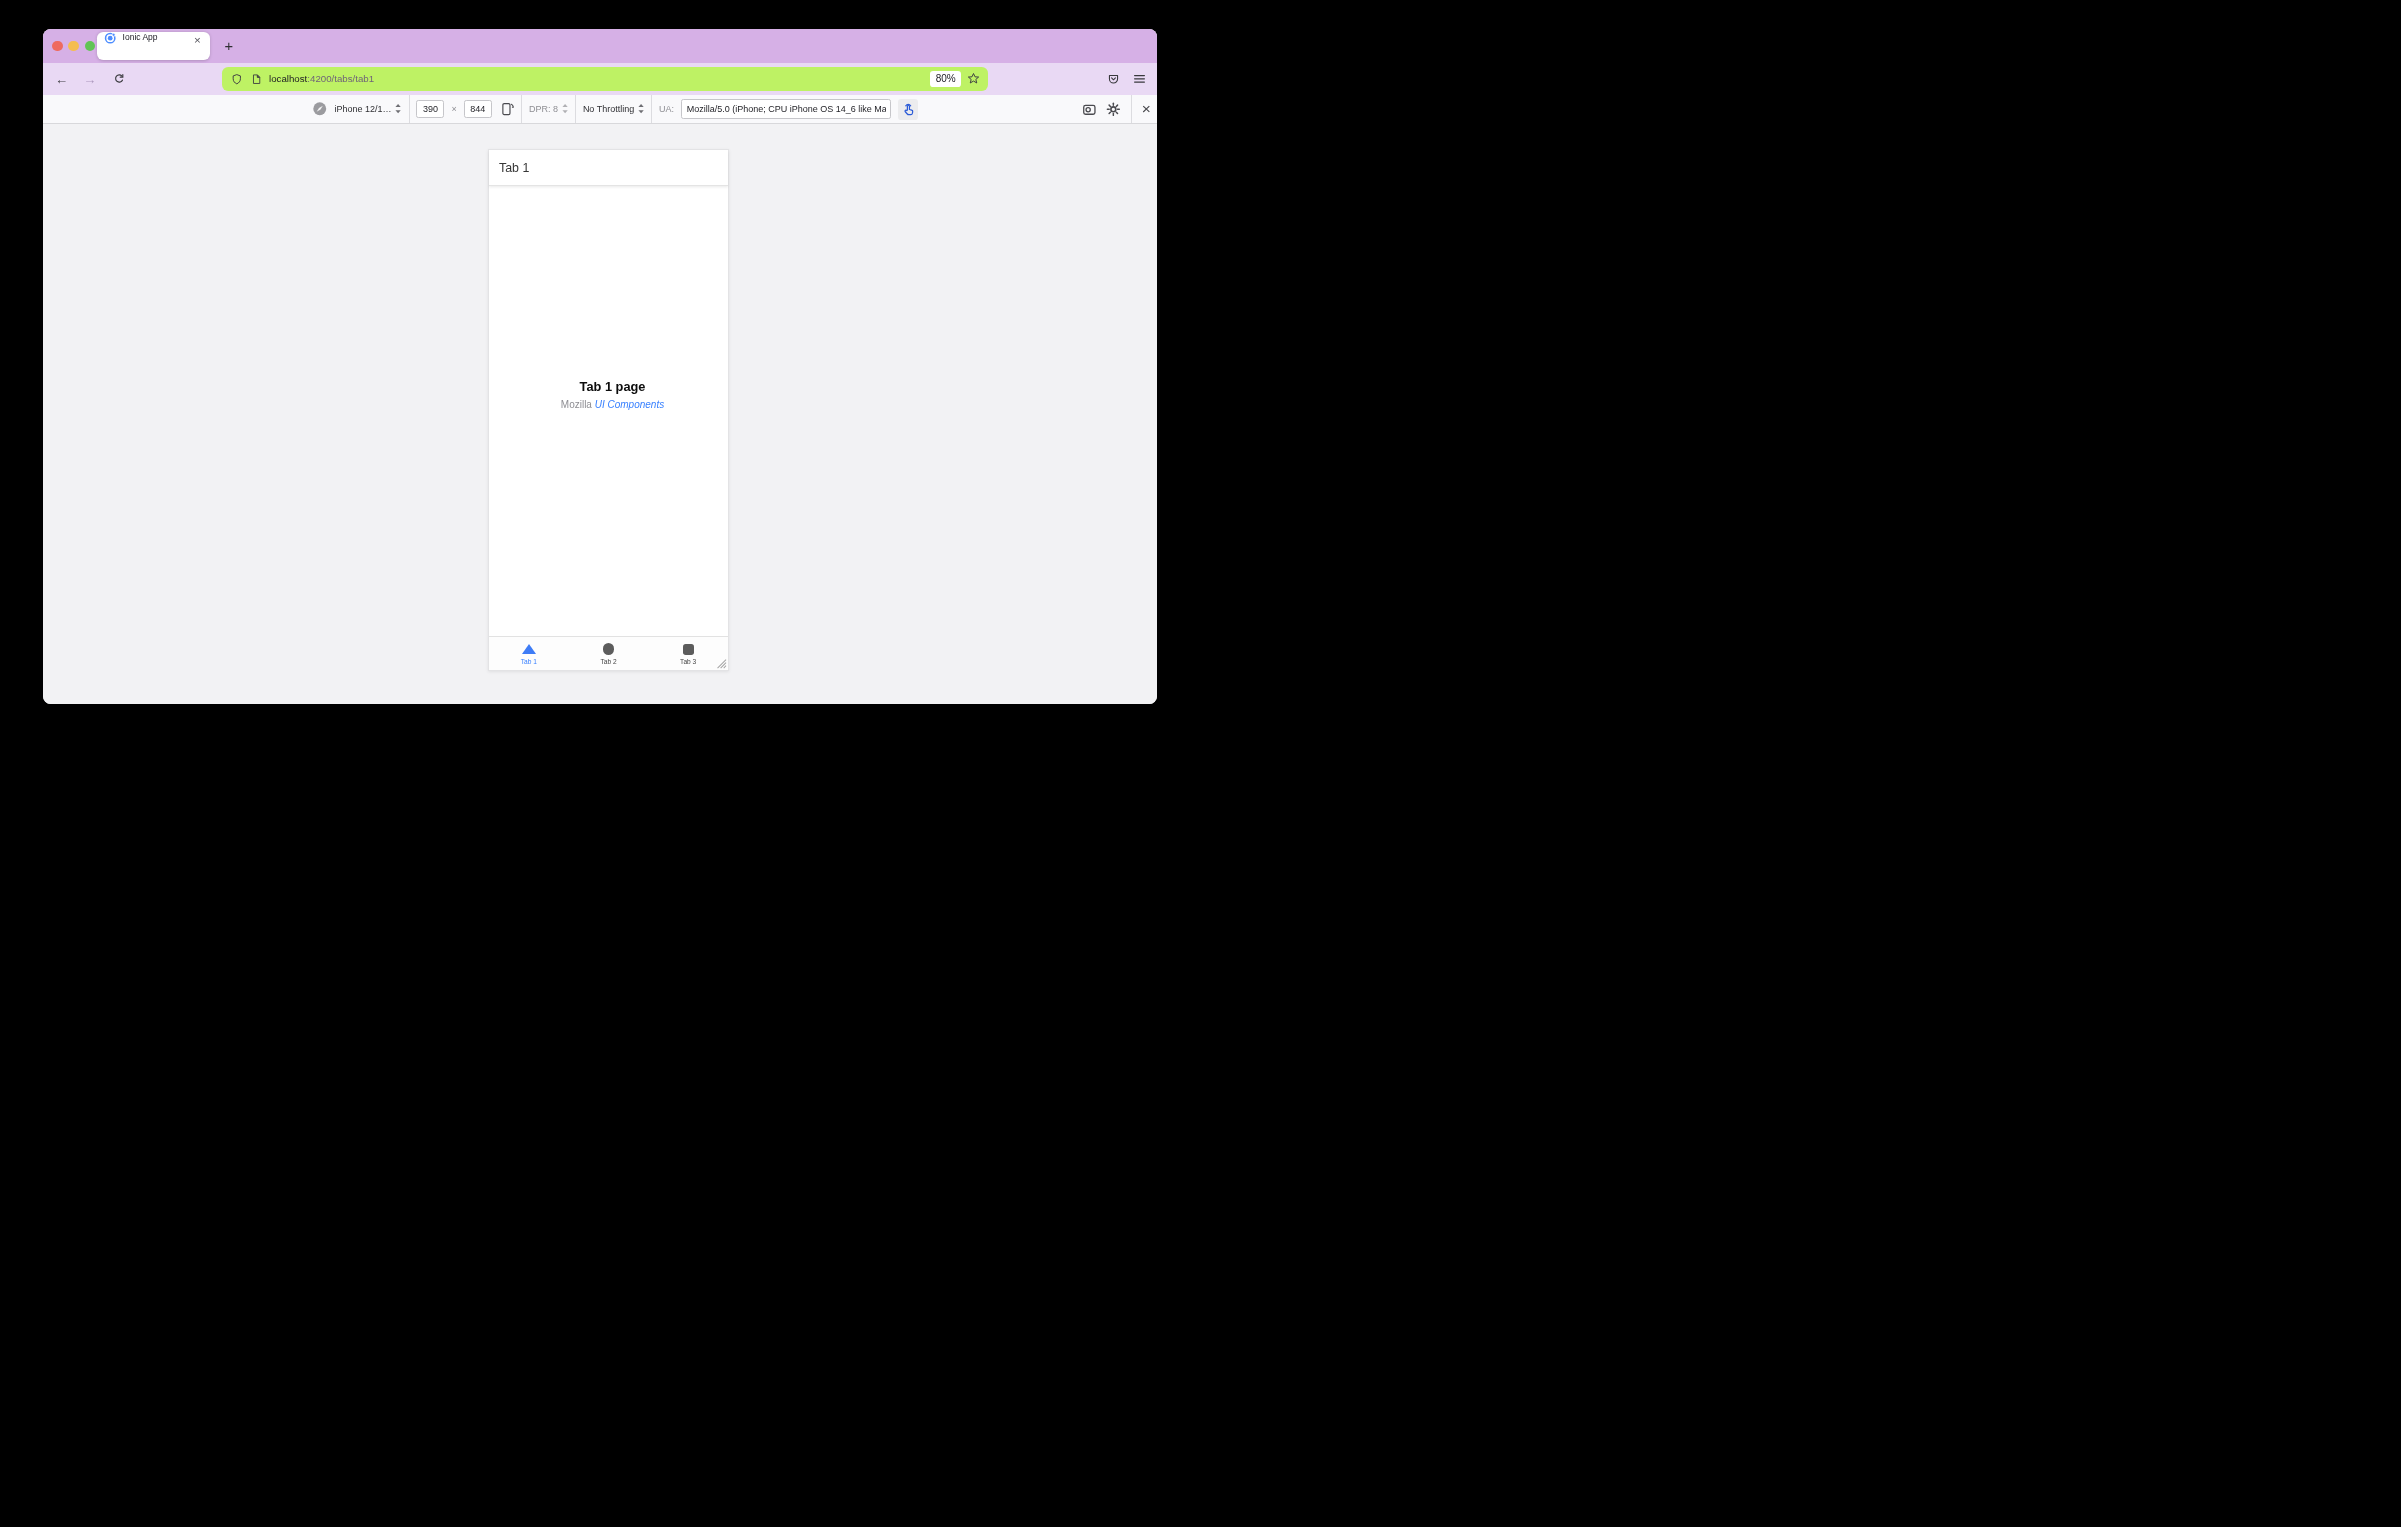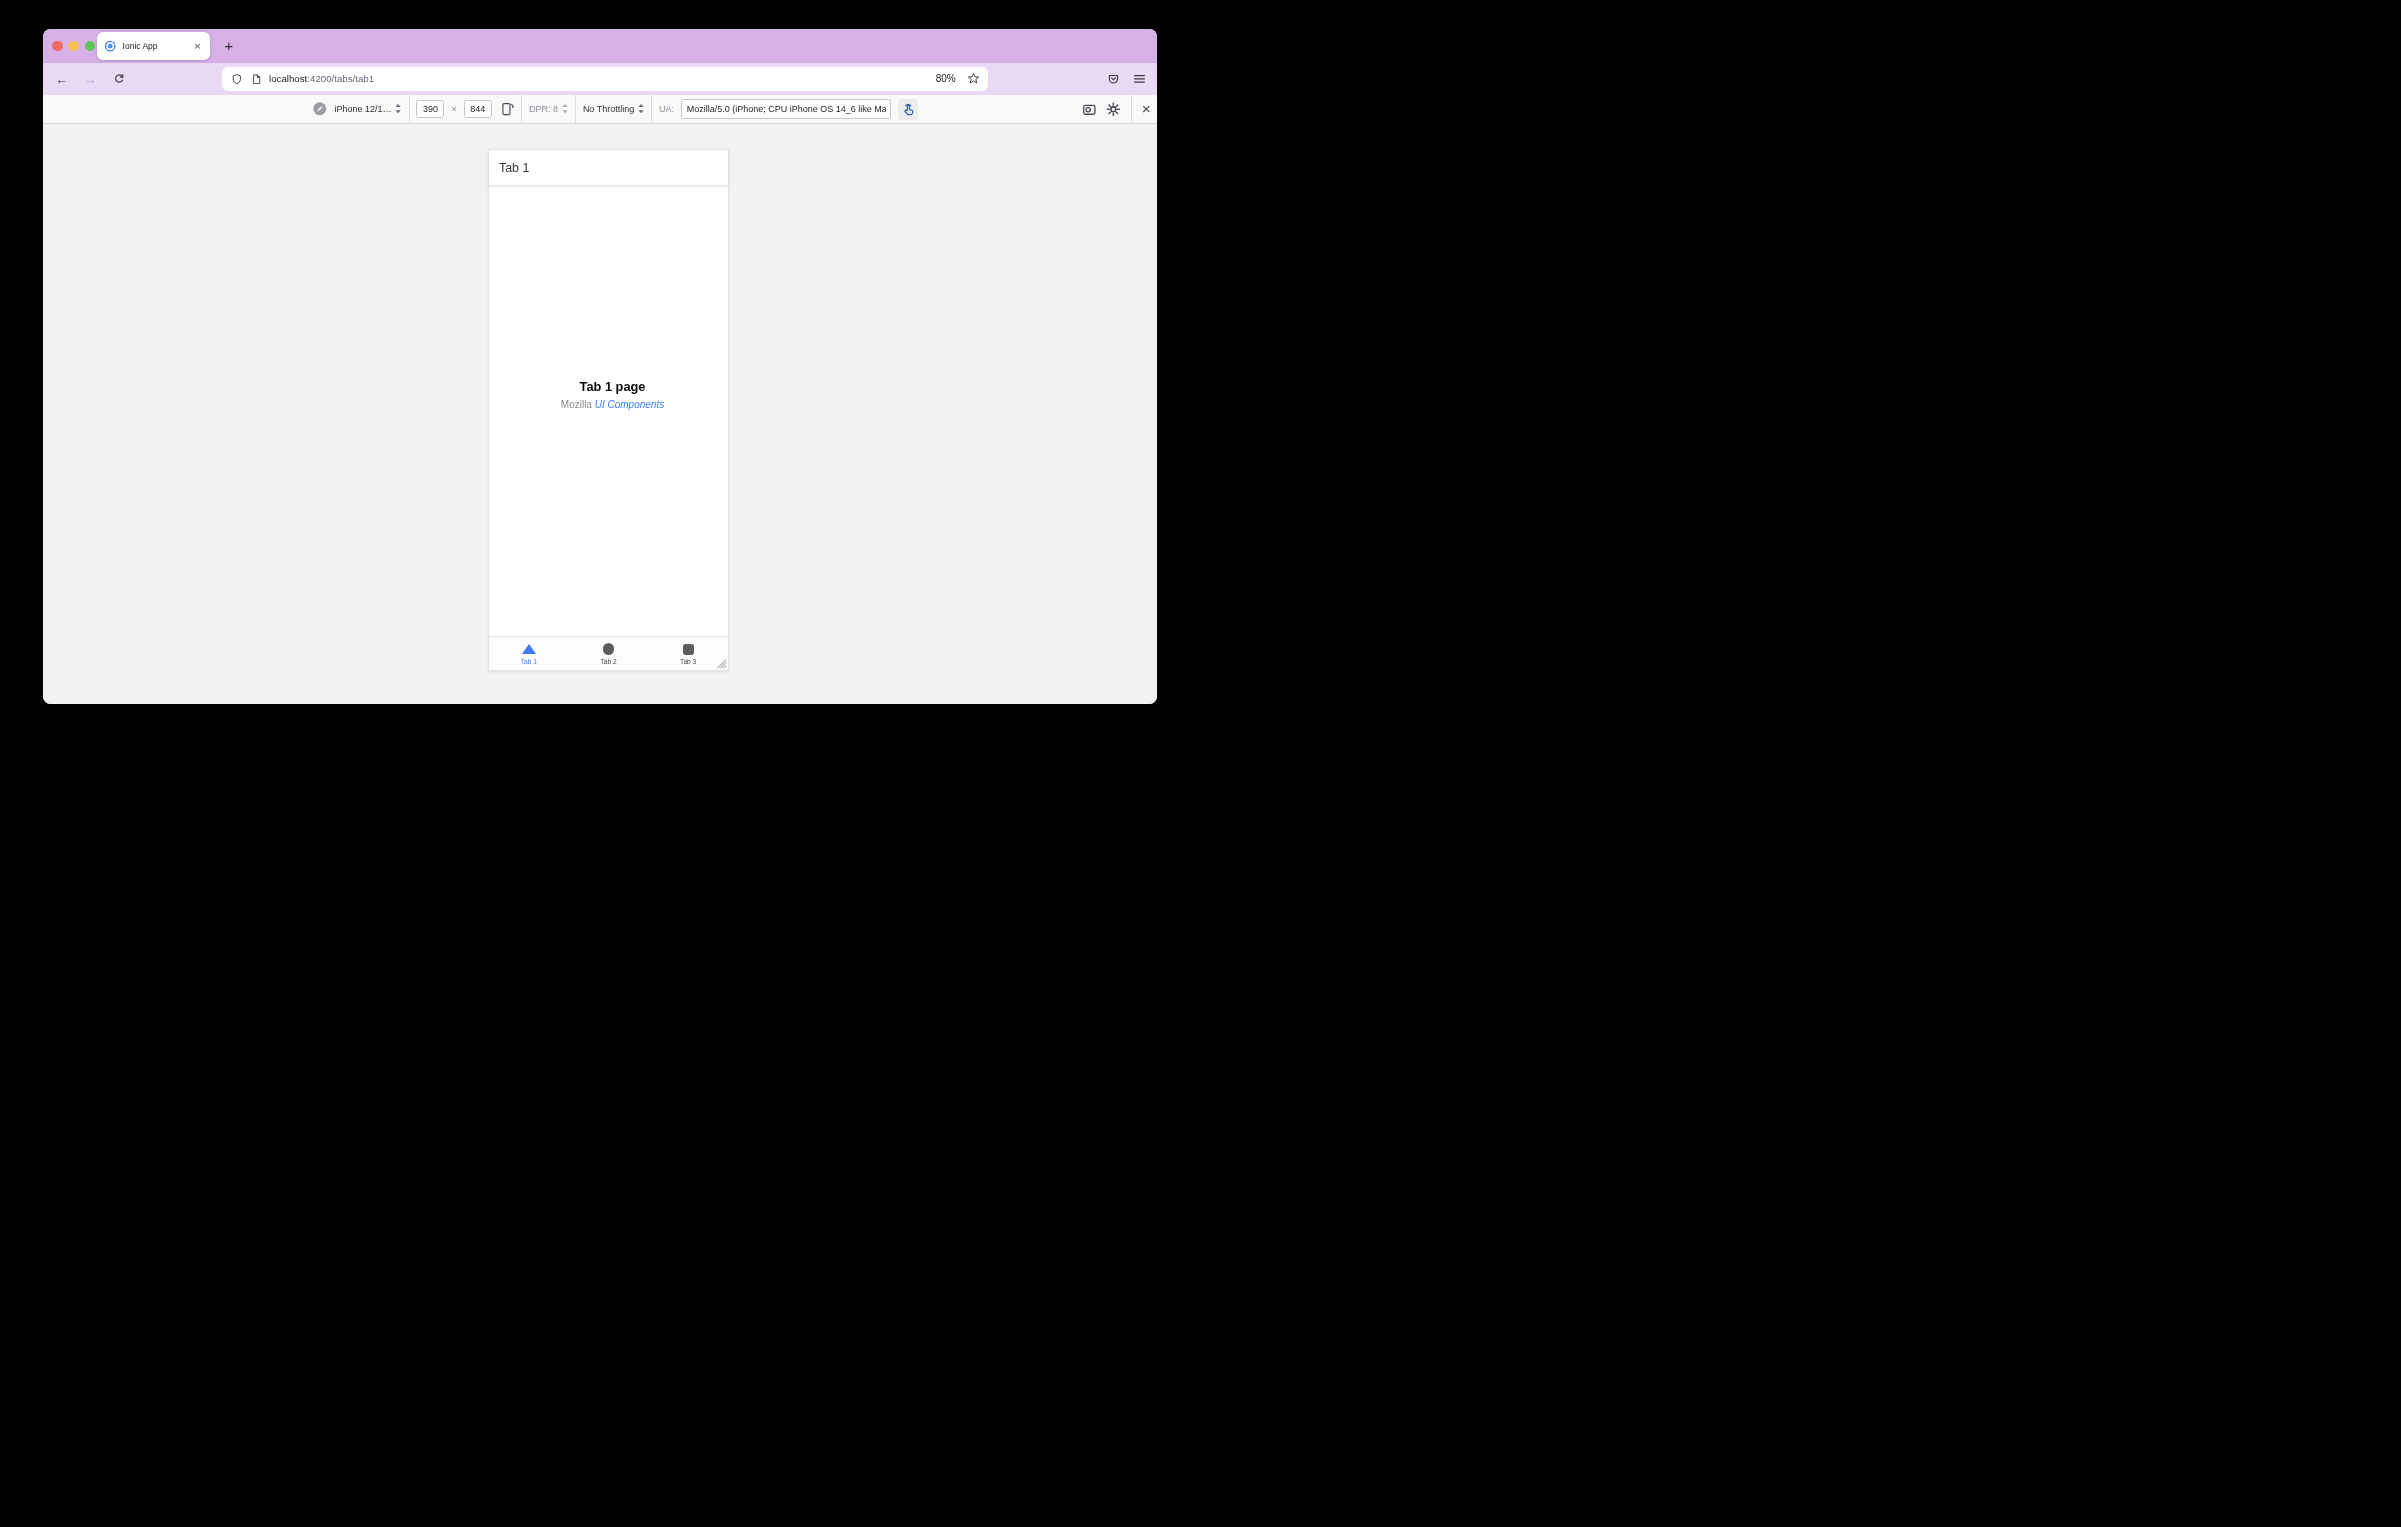--- a/index.html
+++ b/index.html
@@ -25,7 +25,7 @@
   .t-green { background:#61c455; }
   .tab {
     position:absolute; left:54px; top:3.1px; width:113px; height:28px;
-    background:#fff; border-radius:6.2px; display:flex; align-items:center;
+    background:#fff; border-radius:6.2px; display:flex; align-items:flex-start;
     padding:0 7px; box-shadow:0 0.8px 3.1px rgba(0,0,0,.18);
   }
   .tab-title { font-size:8.5px; color:#1c1b22; margin-left:6.2px; flex:1;

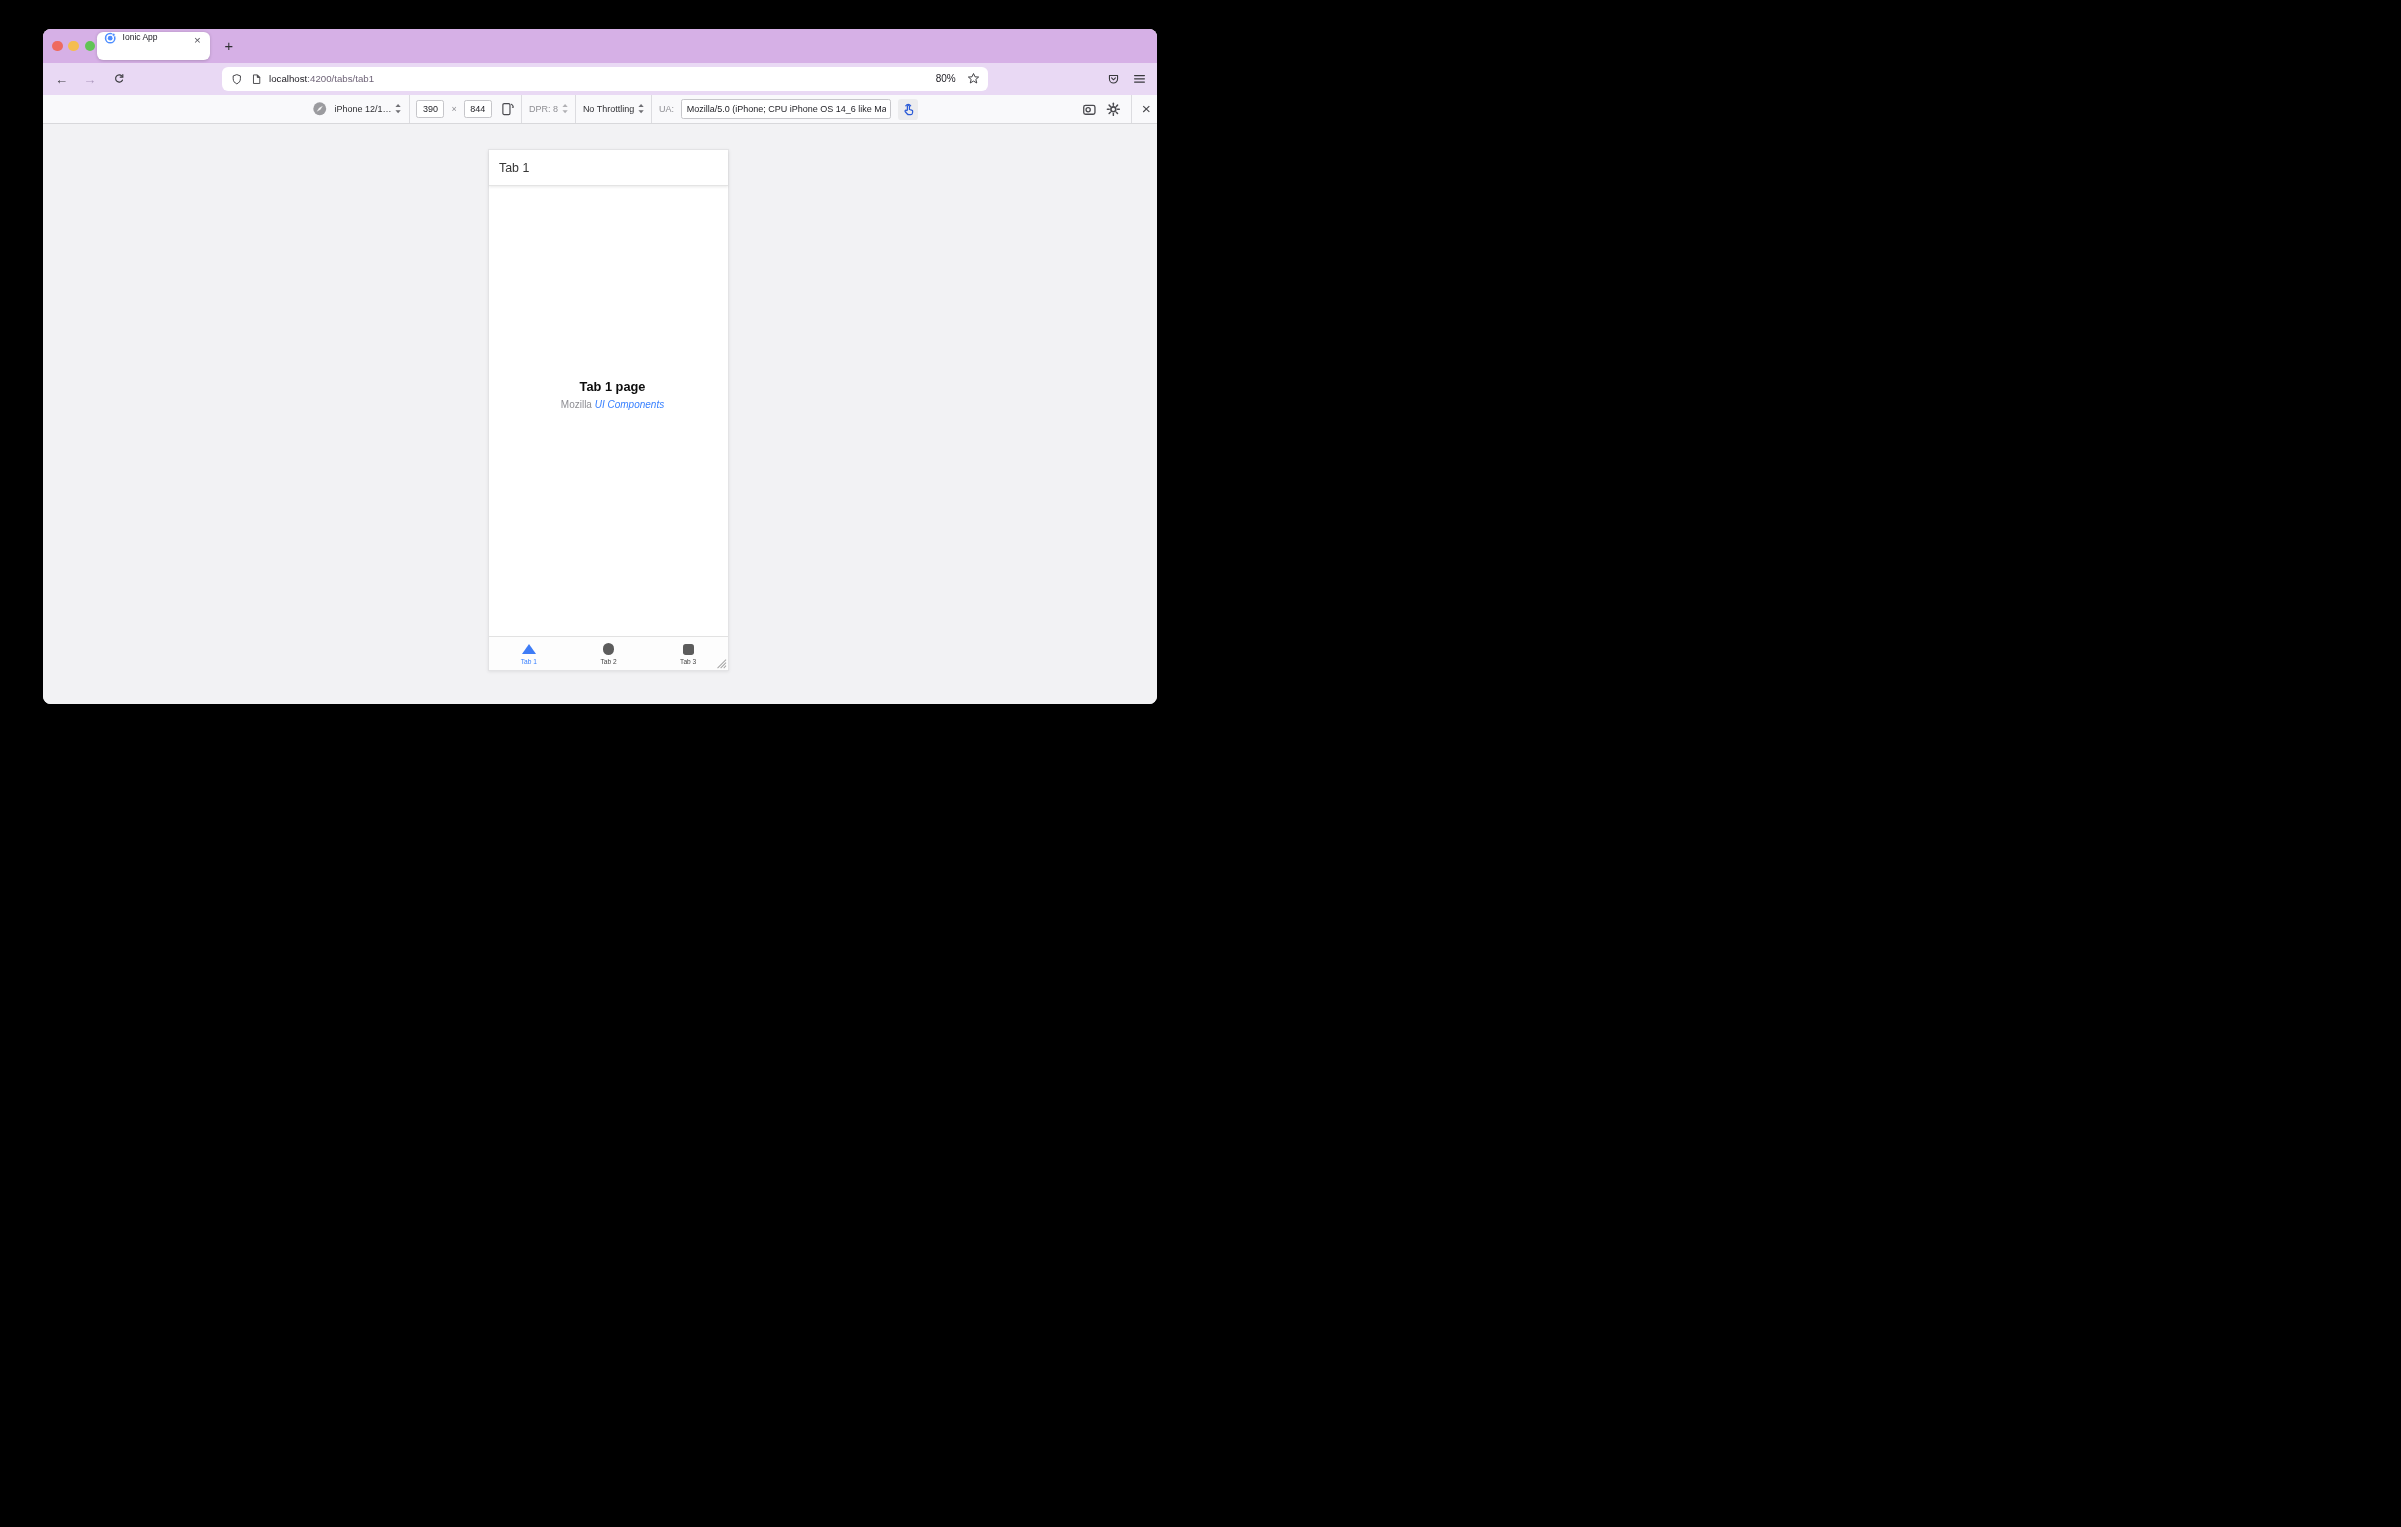--- a/index.html
+++ b/index.html
@@ -45,7 +45,7 @@
   .nav-glyph.disabled { color:#ab97bd; }
   .urlfield {
     position:absolute; left:179px; top:3.9px; width:766px; height:24px;
-    background:#ffffff; border-radius:6.2px; display:flex; align-items:center;
+    background:#bef264; border-radius:6.2px; display:flex; align-items:center;
   }
   .urlfield svg { flex:0 0 auto; }
   .url-shield { margin-left:9.3px; }

